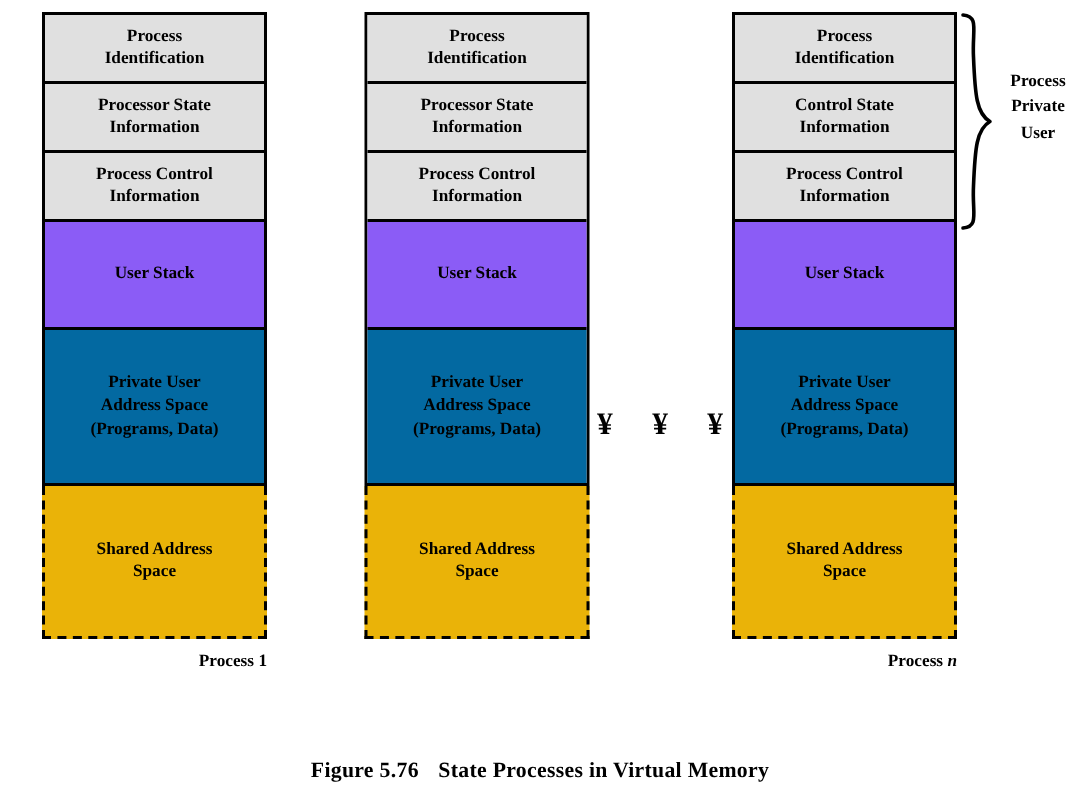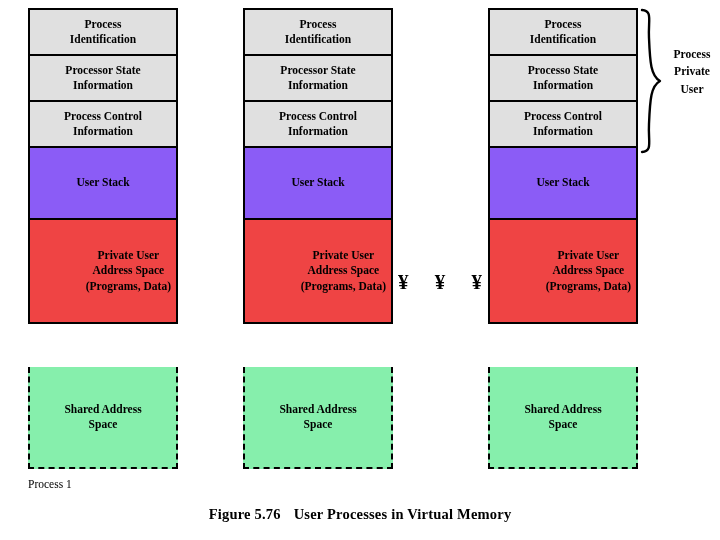--- a/index.html
+++ b/index.html
@@ -205,7 +205,7 @@
         <span><span>Process</span><br><span>Identification</span></span>
       </div>
       <div class="region pcb">
-        <span><span>Processo State</span><br><span>Information</span></span>
+        <span><span>Control State</span><br><span>Information</span></span>
       </div>
       <div class="region pcb">
         <span><span>Process Control</span><br><span>Information</span></span>

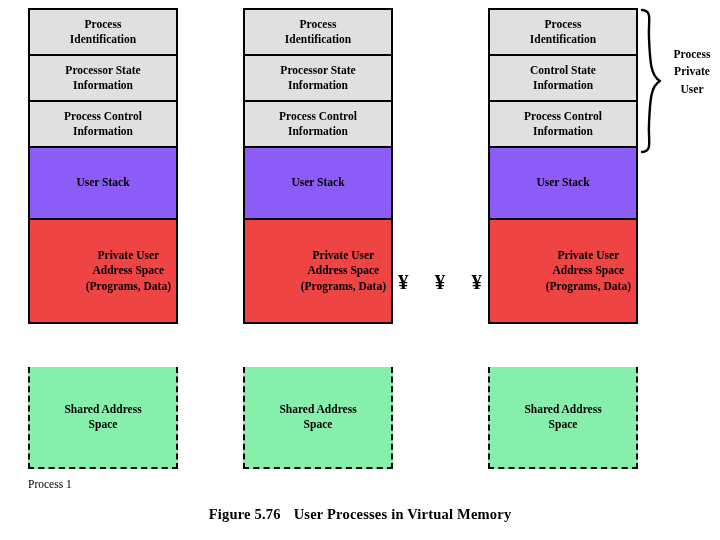--- a/index.html
+++ b/index.html
@@ -65,9 +65,8 @@
     border-bottom: 2.5px solid #000;
   }
   .region.private-space {
-    background: #ef4444;
+    background: #0369a1;
     height: 102px;
-    justify-content: flex-end;
   }
 
   

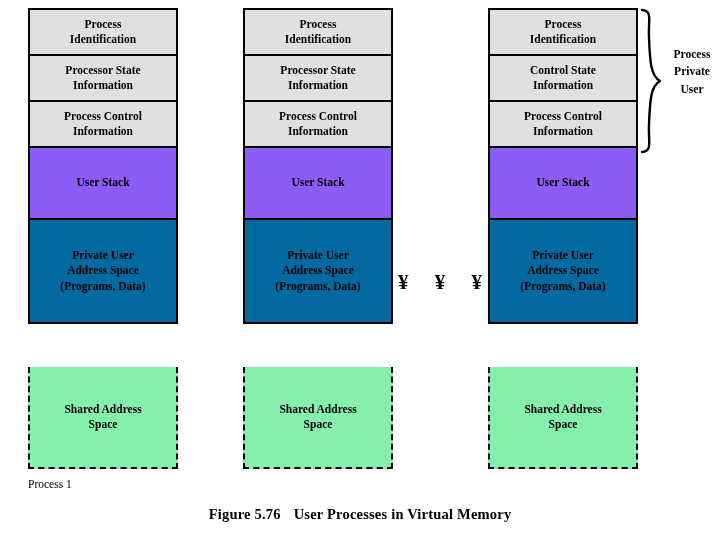--- a/index.html
+++ b/index.html
@@ -71,12 +71,11 @@
 
   
   .region.shared-space {
-    background: #86efac;
+    background: #eab308;
     height: 102px;
     border: 2.5px dashed #000;
     border-top: none;
     box-sizing: border-box;
-    margin-top: 43px;
   }
 
   .process-label {

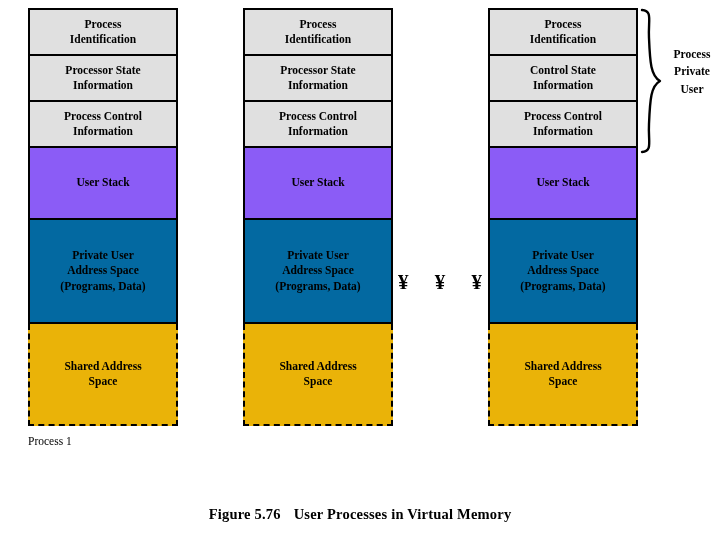--- a/index.html
+++ b/index.html
@@ -79,8 +79,8 @@
   }
 
   .process-label {
-    text-align: left;
-    font-weight: normal;
+    text-align: right;
+    font-weight: bold;
     font-size: 11.5px;
     margin-top: 9px;
   }

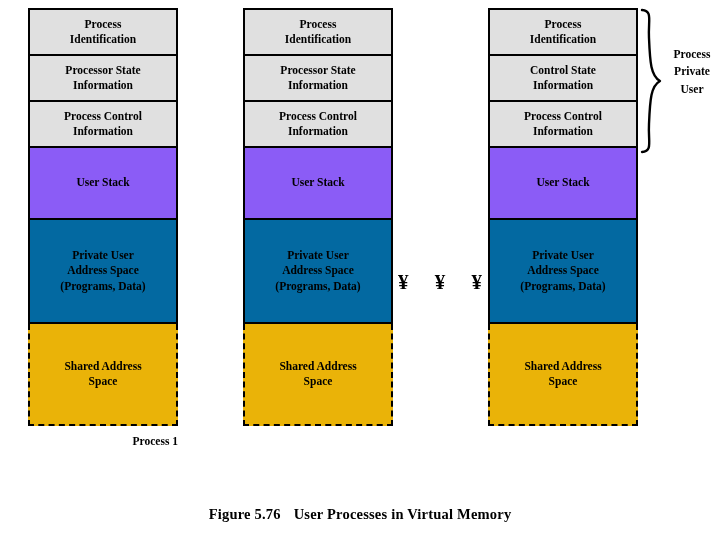--- a/index.html
+++ b/index.html
@@ -218,6 +218,10 @@
     <div class="region shared-space">
       <span><span>Shared Address</span><br><span>Space</span></span>
     </div>
+    <div class="process-label">
+      <span>Process</span>
+      <span class="ital">n</span>
+    </div>
   </div>
 
   <div id="ellipsis">

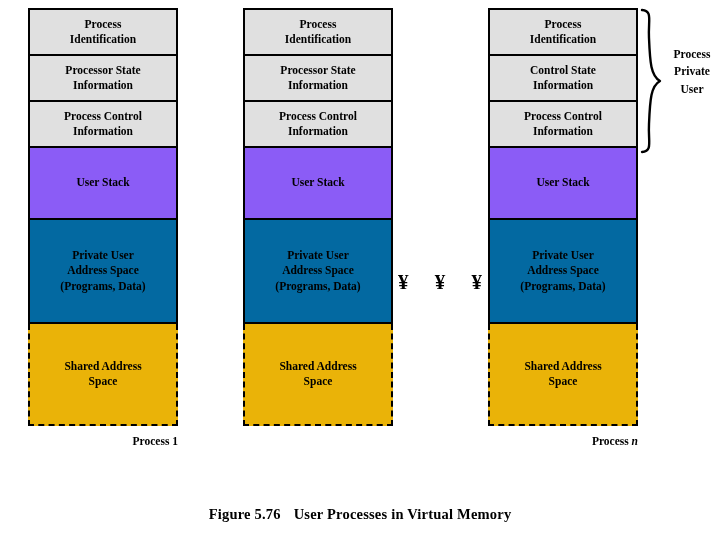--- a/index.html
+++ b/index.html
@@ -242,7 +242,7 @@
   </div>
 
   <div id="caption">
-    <span>Figure 5.76</span><span class="cap-gap"></span><span>User Processes in Virtual Memory</span>
+    <span>Figure 5.76</span><span class="cap-gap"></span><span>State Processes in Virtual Memory</span>
   </div>
 
 </div>

